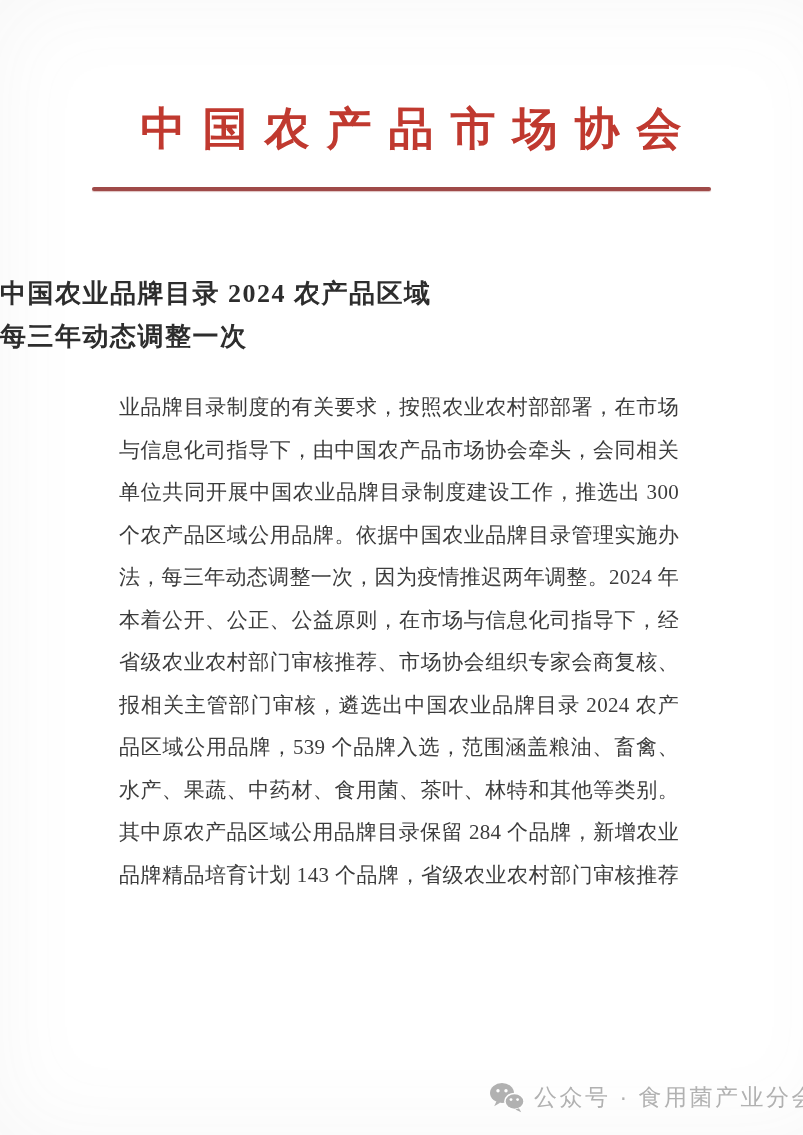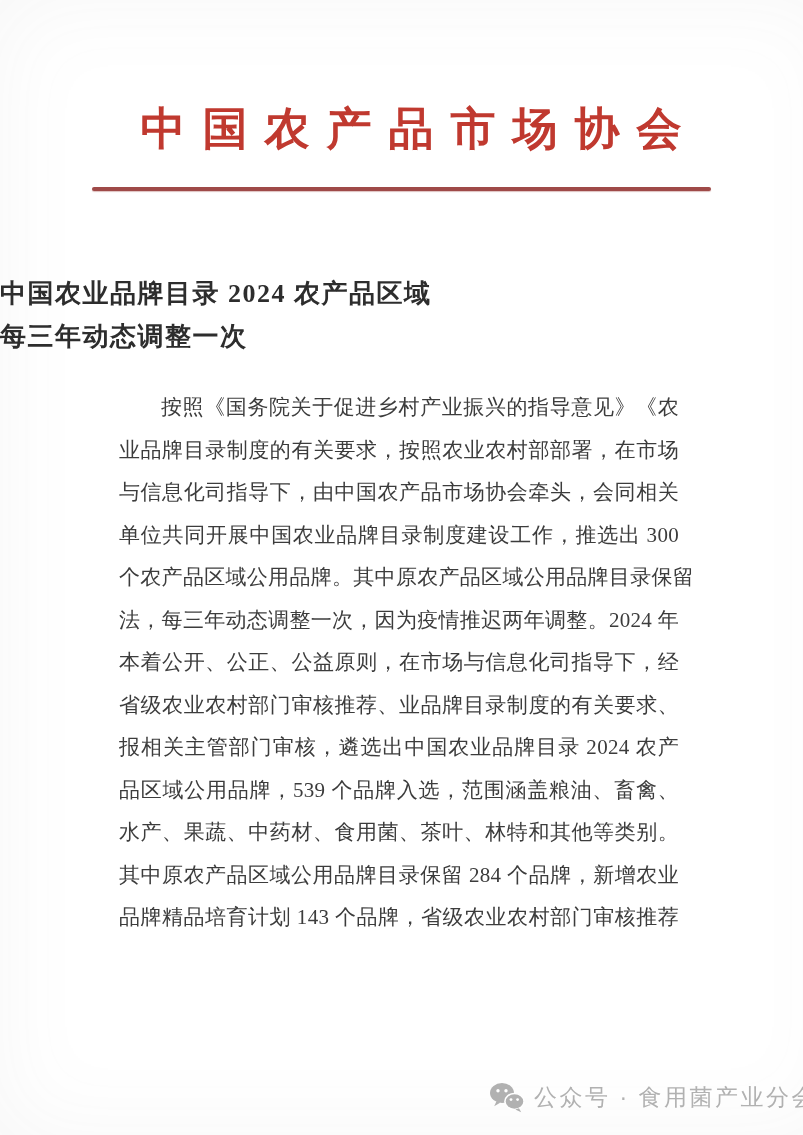--- a/index.html
+++ b/index.html
@@ -96,7 +96,6 @@
   </div>
 
   <div class="body-text">
-    <div class="line indent">按照《国务院关于促进乡村产业振兴的指导意见》《农</div>
     <div class="line">业品牌目录制度的有关要求，按照农业农村部部署，在市场</div>
     <div class="line">与信息化司指导下，由中国农产品市场协会牵头，会同相关</div>
     <div class="line">单位共同开展中国农业品牌目录制度建设工作，推选出 300</div>

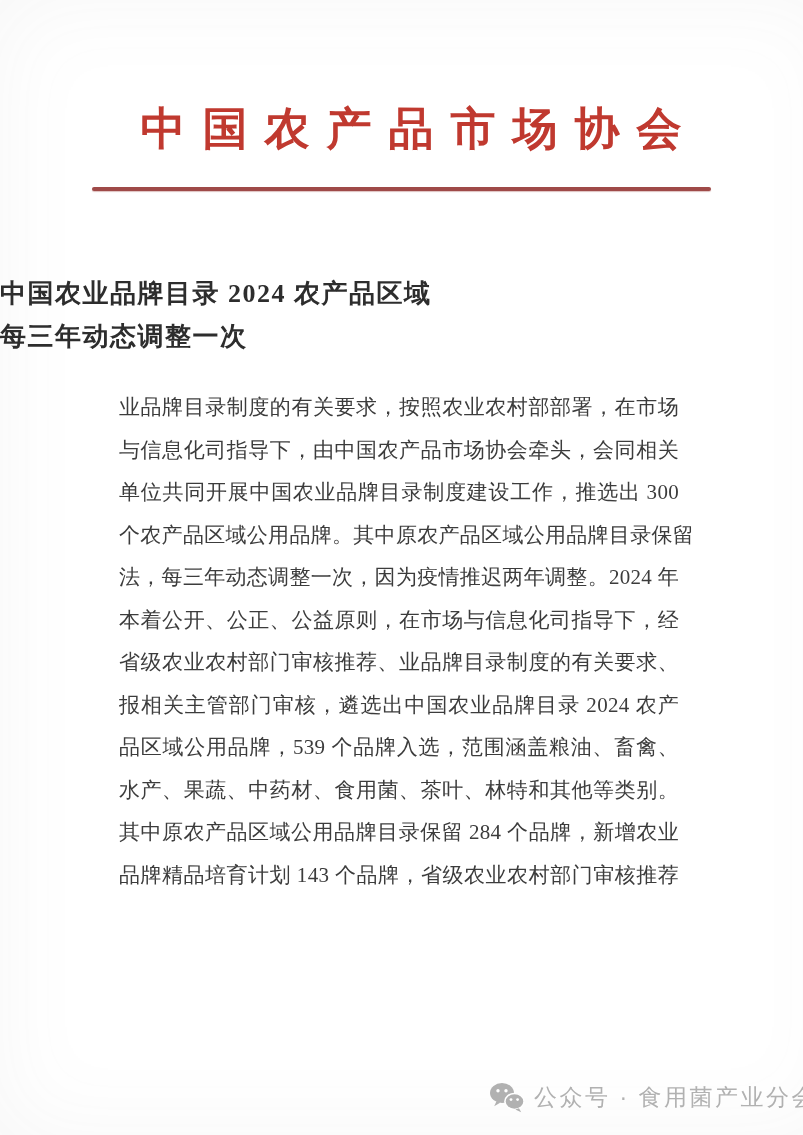--- a/index.html
+++ b/index.html
@@ -99,7 +99,7 @@
     <div class="line">业品牌目录制度的有关要求，按照农业农村部部署，在市场</div>
     <div class="line">与信息化司指导下，由中国农产品市场协会牵头，会同相关</div>
     <div class="line">单位共同开展中国农业品牌目录制度建设工作，推选出 300</div>
-    <div class="line">个农产品区域公用品牌。其中原农产品区域公用品牌目录保留</div>
+    <div class="line">个农产品区域公用品牌。依据中国农业品牌目录管理实施办</div>
     <div class="line">法，每三年动态调整一次，因为疫情推迟两年调整。2024 年</div>
     <div class="line">本着公开、公正、公益原则，在市场与信息化司指导下，经</div>
     <div class="line">省级农业农村部门审核推荐、业品牌目录制度的有关要求、</div>

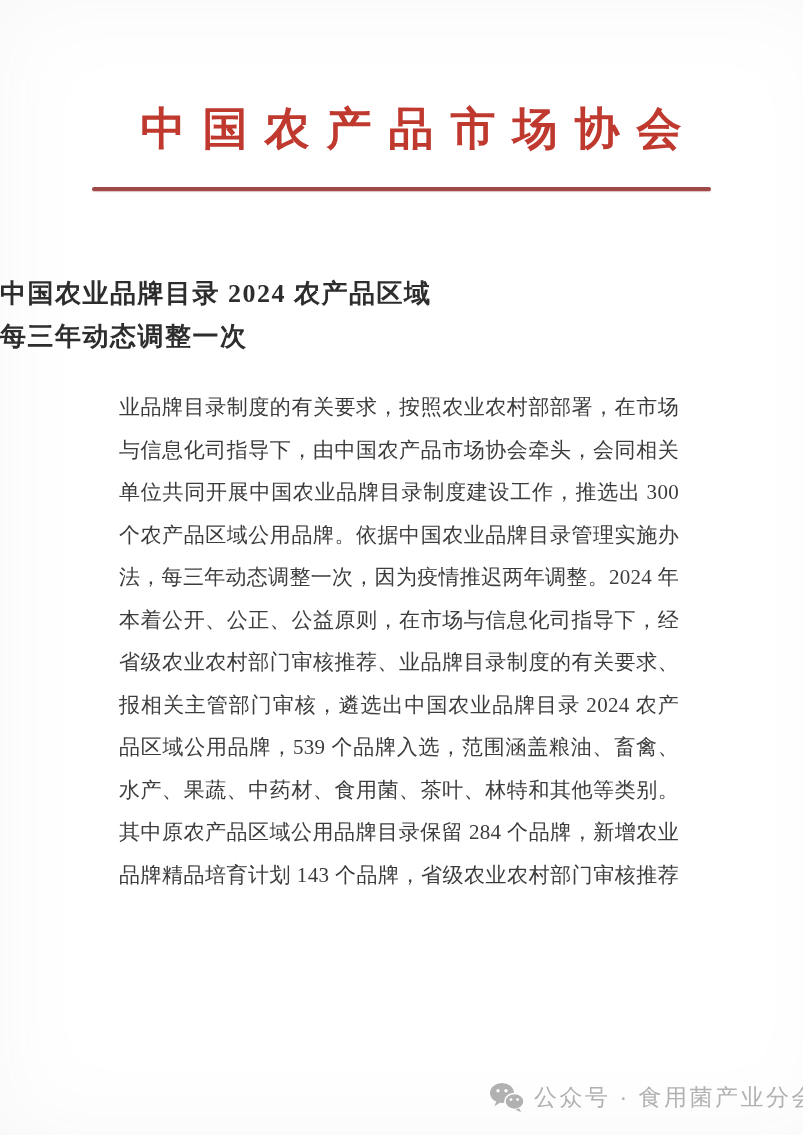--- a/index.html
+++ b/index.html
@@ -102,7 +102,7 @@
     <div class="line">个农产品区域公用品牌。依据中国农业品牌目录管理实施办</div>
     <div class="line">法，每三年动态调整一次，因为疫情推迟两年调整。2024 年</div>
     <div class="line">本着公开、公正、公益原则，在市场与信息化司指导下，经</div>
-    <div class="line">省级农业农村部门审核推荐、业品牌目录制度的有关要求、</div>
+    <div class="line">省级农业农村部门审核推荐、市场协会组织专家会商复核、</div>
     <div class="line">报相关主管部门审核，遴选出中国农业品牌目录 2024 农产</div>
     <div class="line">品区域公用品牌，539 个品牌入选，范围涵盖粮油、畜禽、</div>
     <div class="line">水产、果蔬、中药材、食用菌、茶叶、林特和其他等类别。</div>

